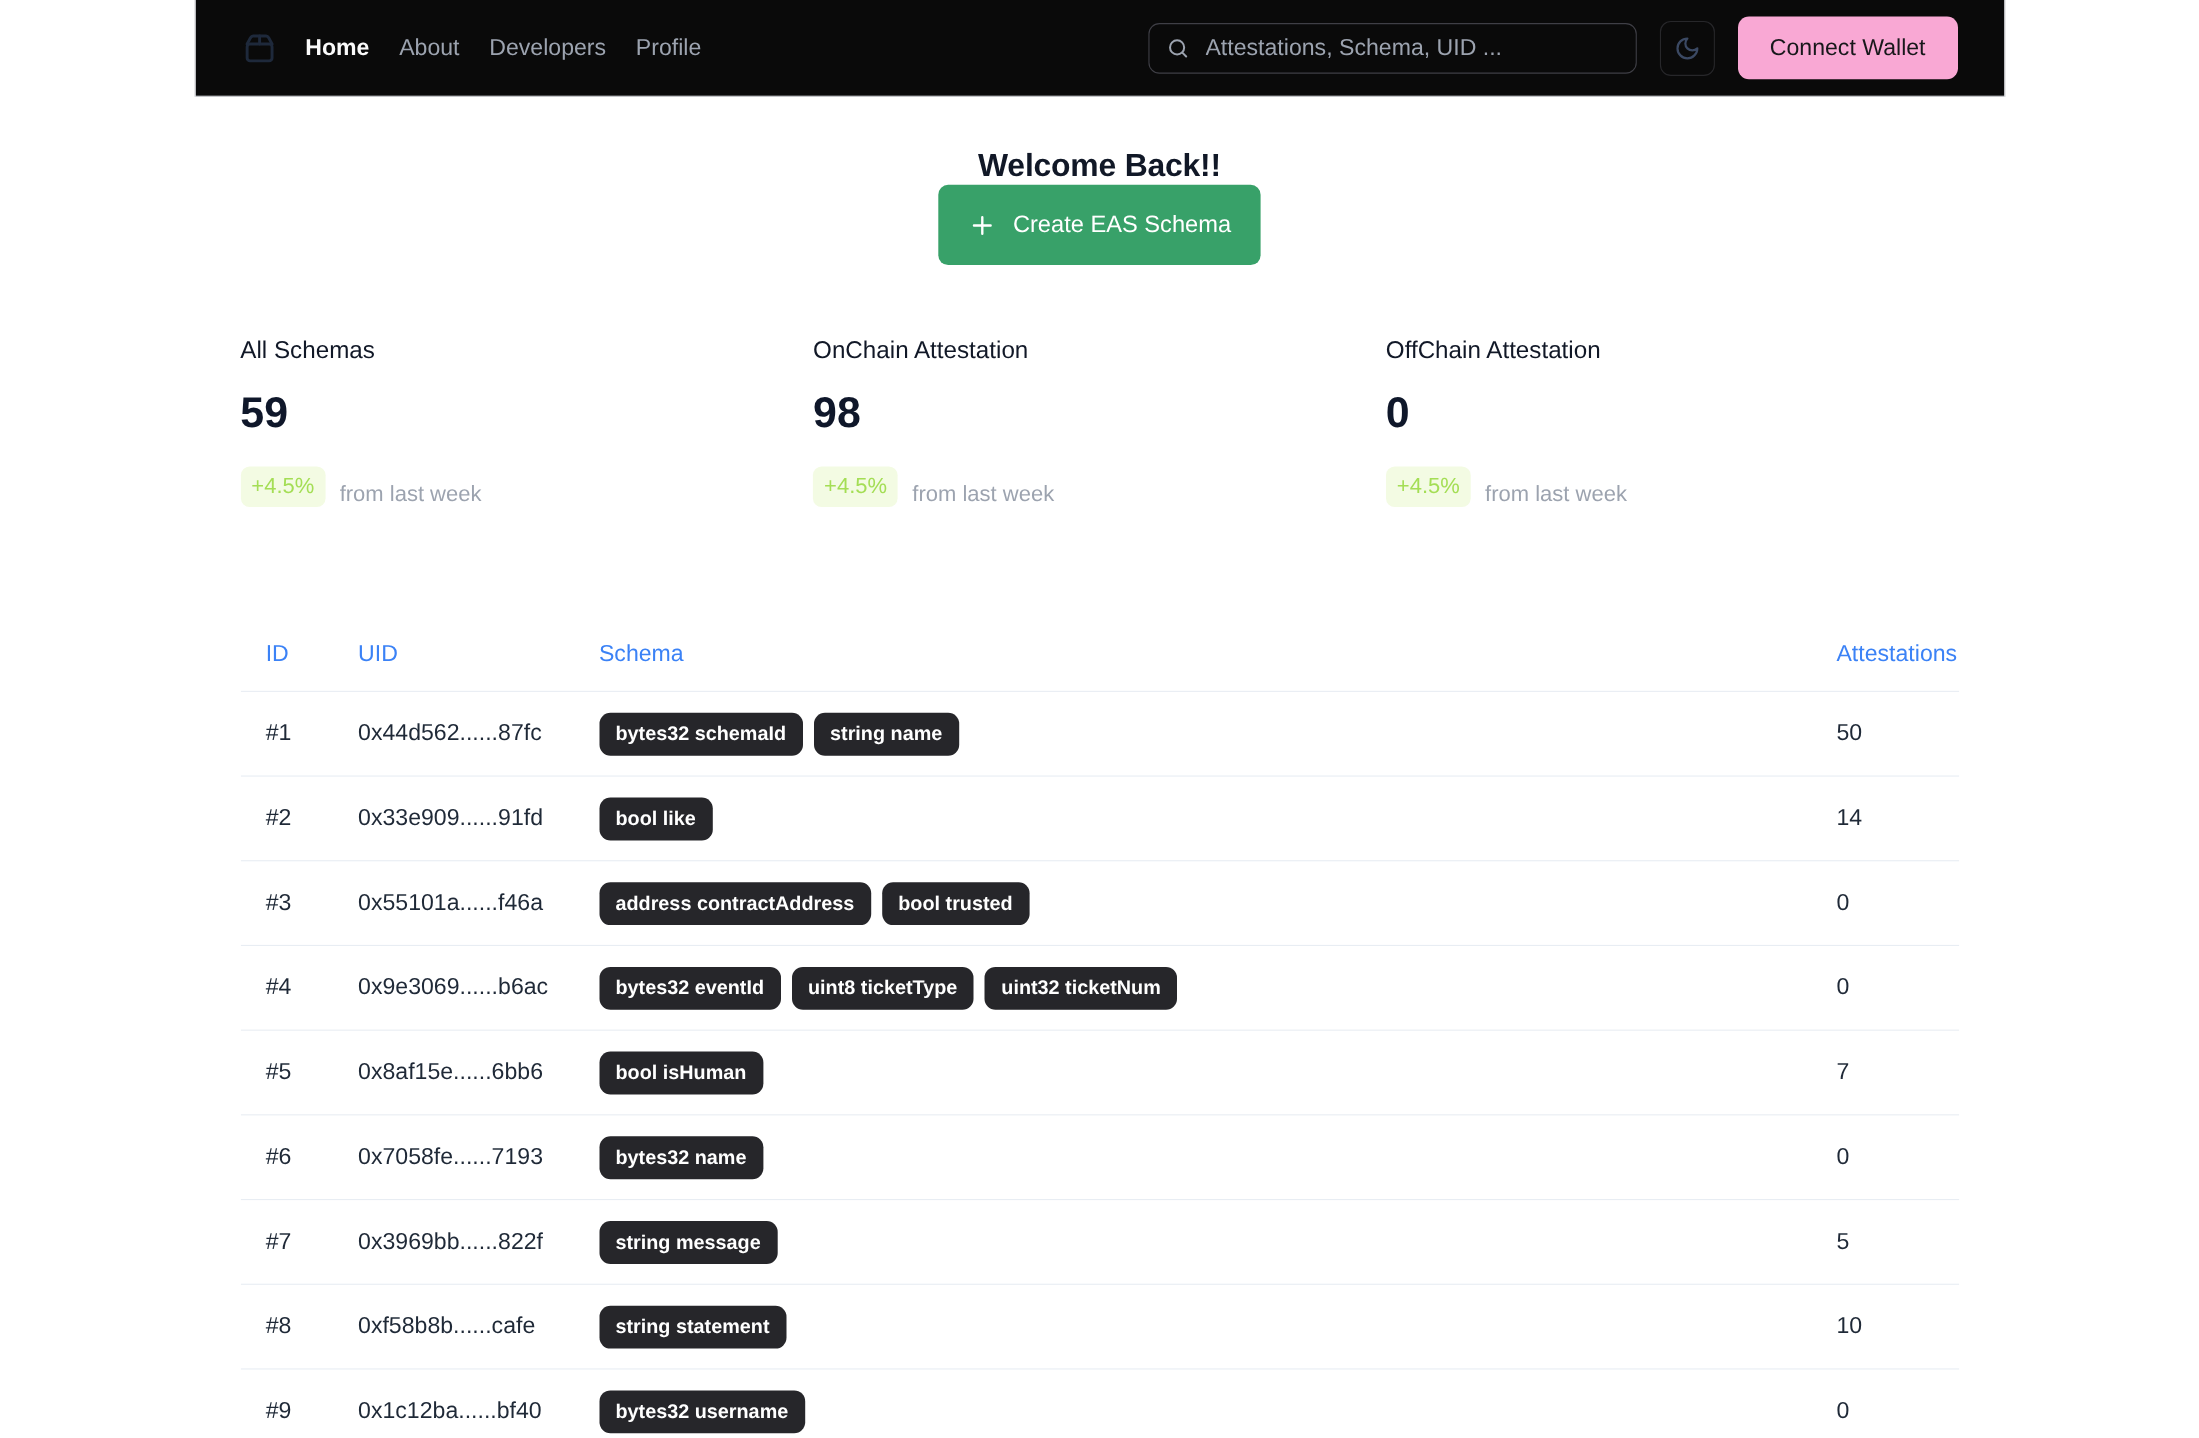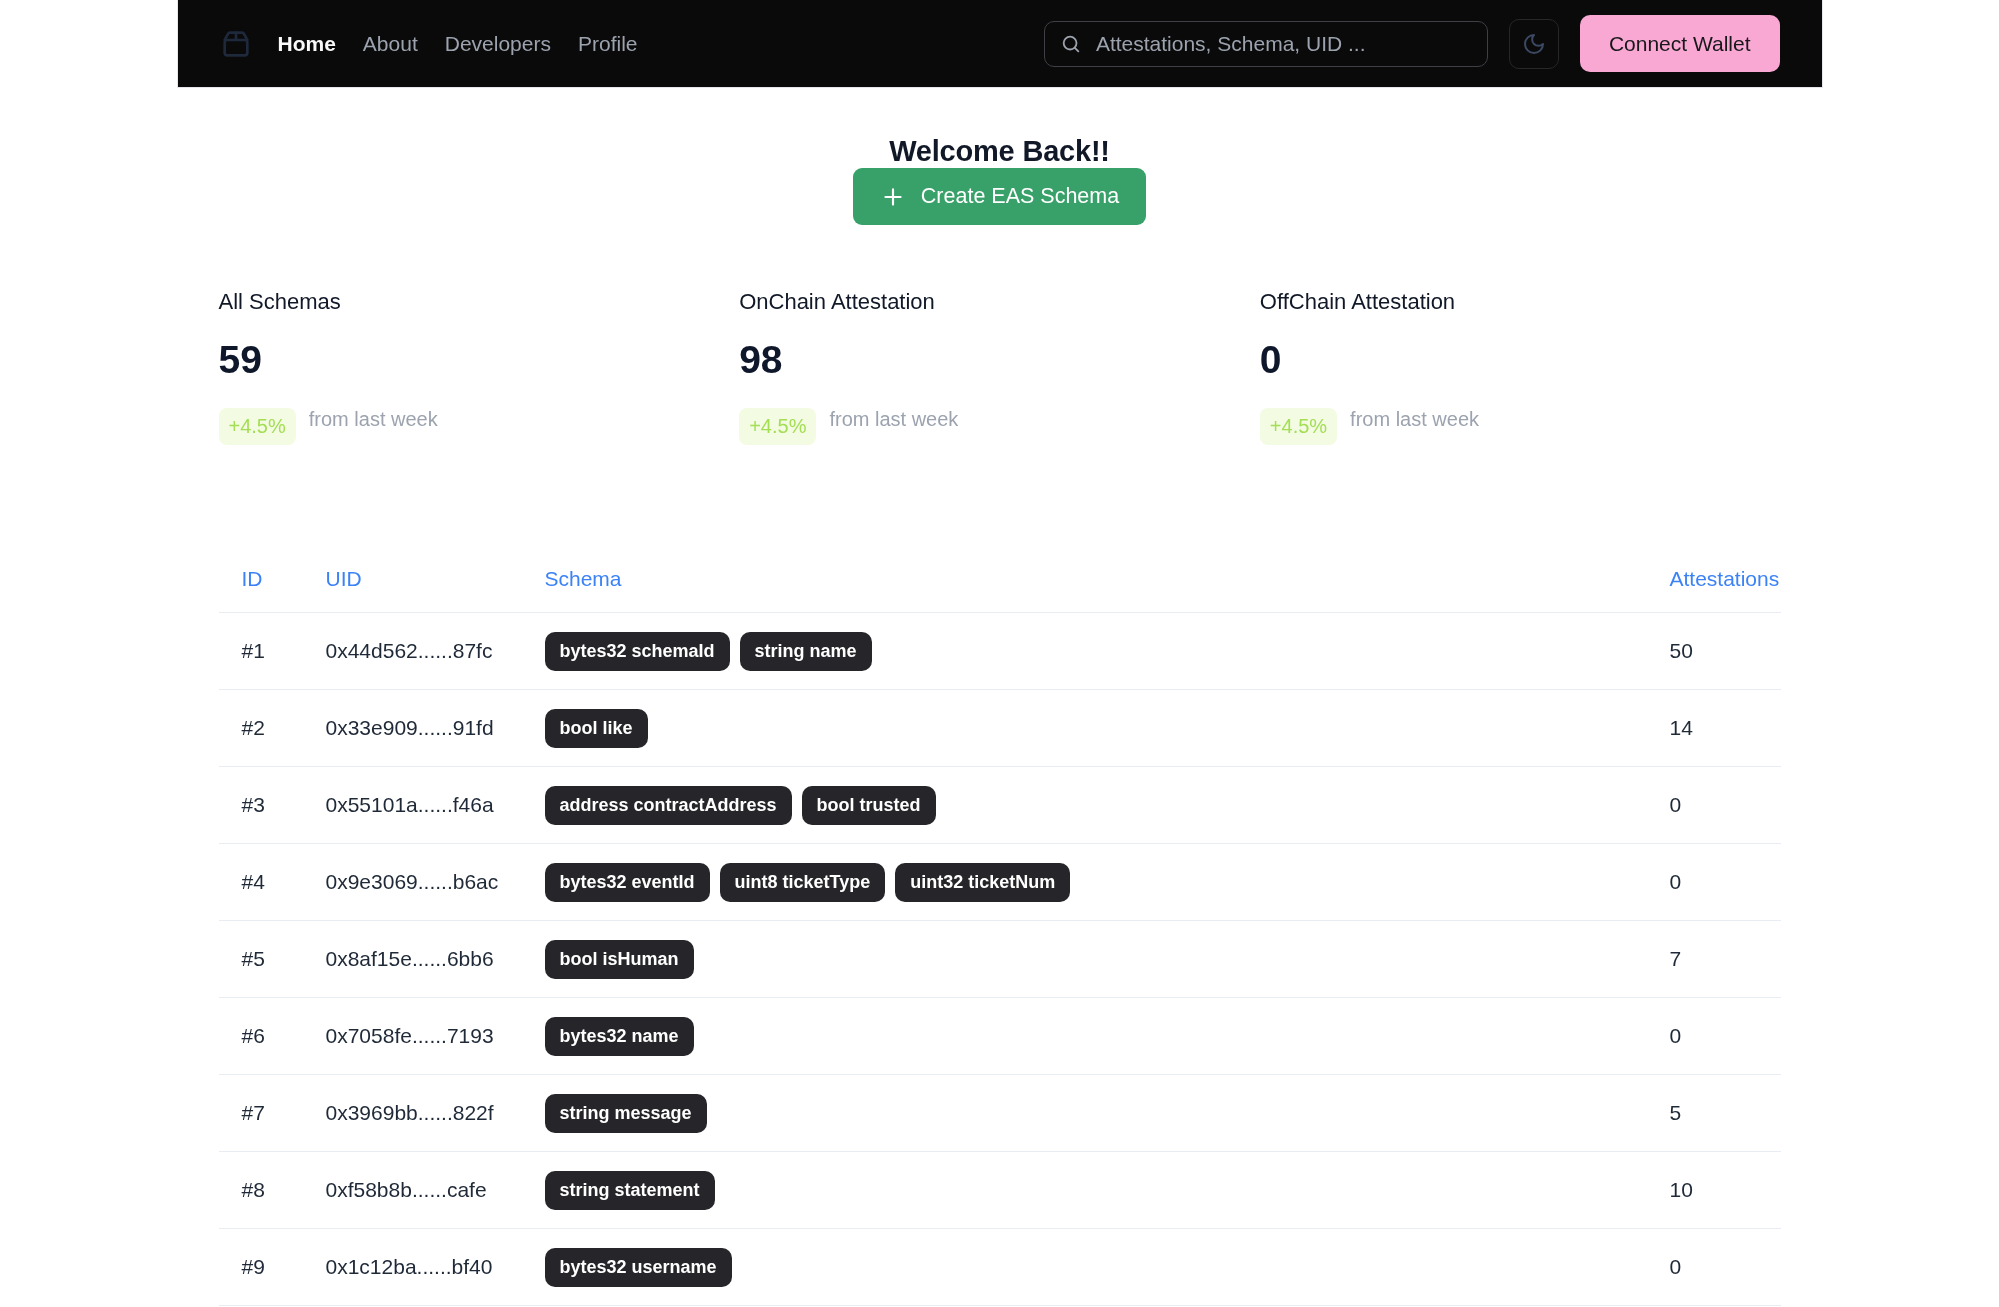--- a/index.html
+++ b/index.html
@@ -58,7 +58,7 @@
   }
   .page-title { font-size: 29px; font-weight: 800; color: #111827; margin: 0; letter-spacing: -0.2px; }
   .create-btn {
-    height: 57px; padding: 0 27px; border: none; border-radius: 9px;
+    height: 73px; padding: 0 27px; border: none; border-radius: 9px;
     background: #38a169; color: #ffffff;
     font-size: 21.5px; font-weight: 500; font-family: inherit;
     display: flex; align-items: center; gap: 15px; cursor: pointer;

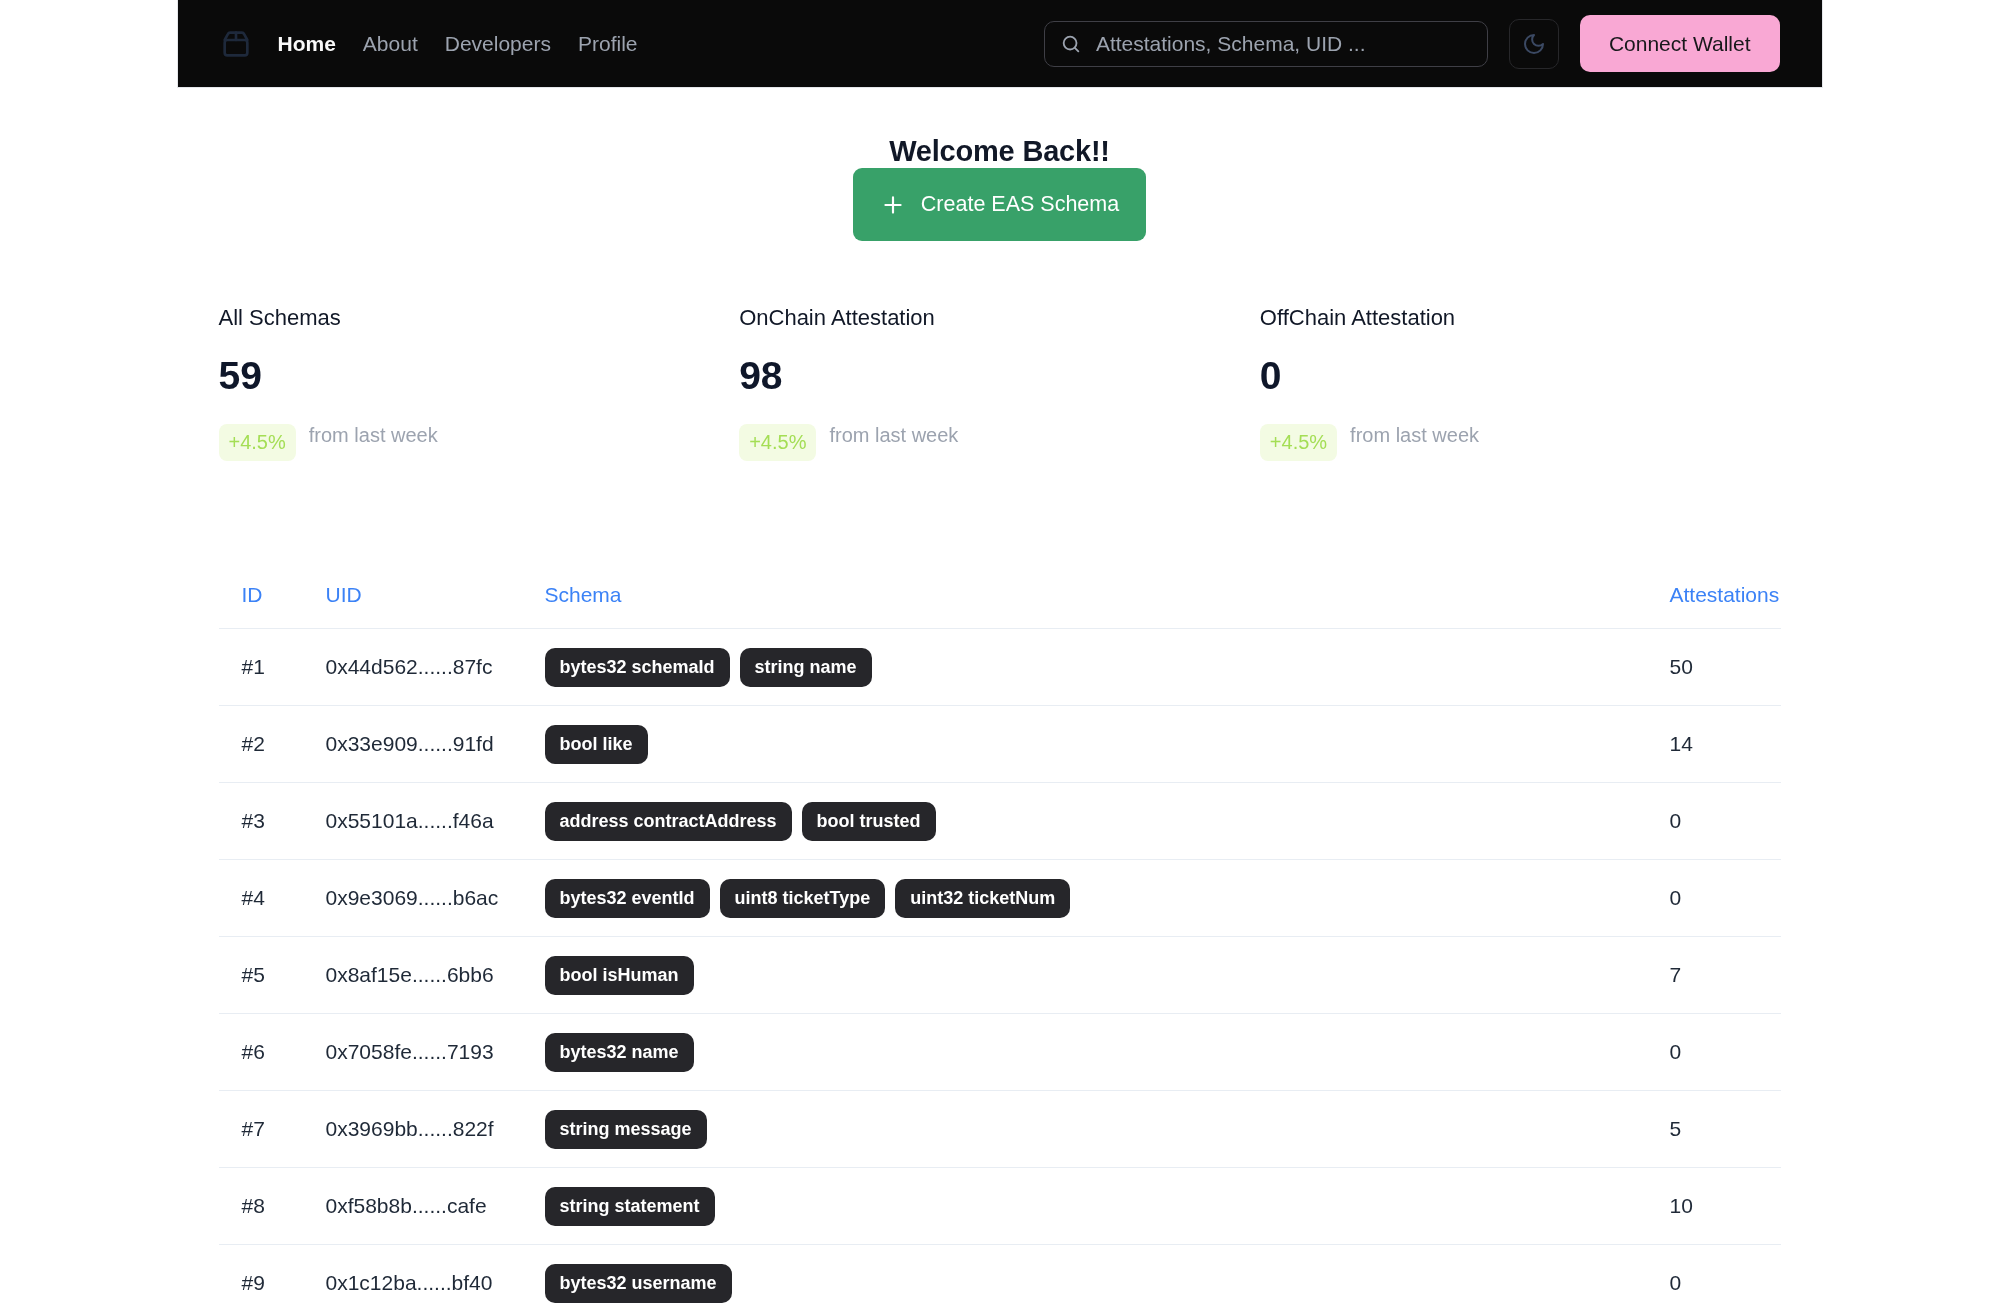--- a/index.html
+++ b/index.html
@@ -68,7 +68,7 @@
   .stats { display: grid; grid-template-columns: 1fr 1fr 1fr; margin-top: 64px; }
   .stat-label { font-size: 22px; font-weight: 500; color: #111827; }
   .stat-value { font-size: 39px; font-weight: 700; color: #0f172a; margin-top: 23px; }
-  .stat-delta-row { margin-top: 26px; display: flex; align-items: flex-start; gap: 13px; font-size: 20px; }
+  .stat-delta-row { margin-top: 26px; display: flex; align-items: flex-end; gap: 13px; font-size: 20px; }
   .delta-badge { background: #f3fbe3; color: #a4de55; padding: 7px 10px; border-radius: 8px; }
   .delta-note { color: #9ca3af; }
 

